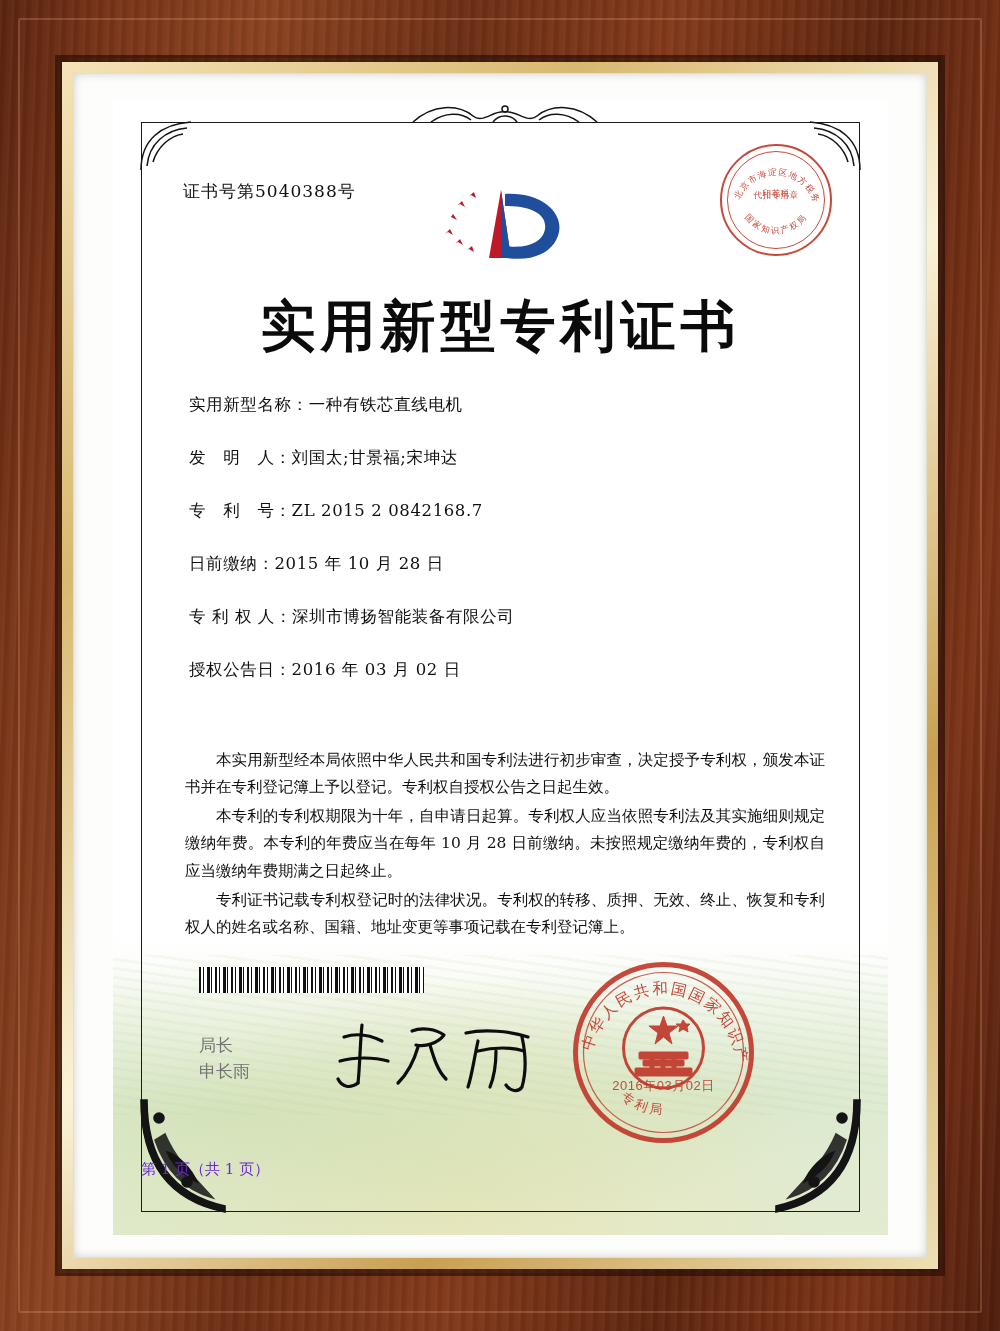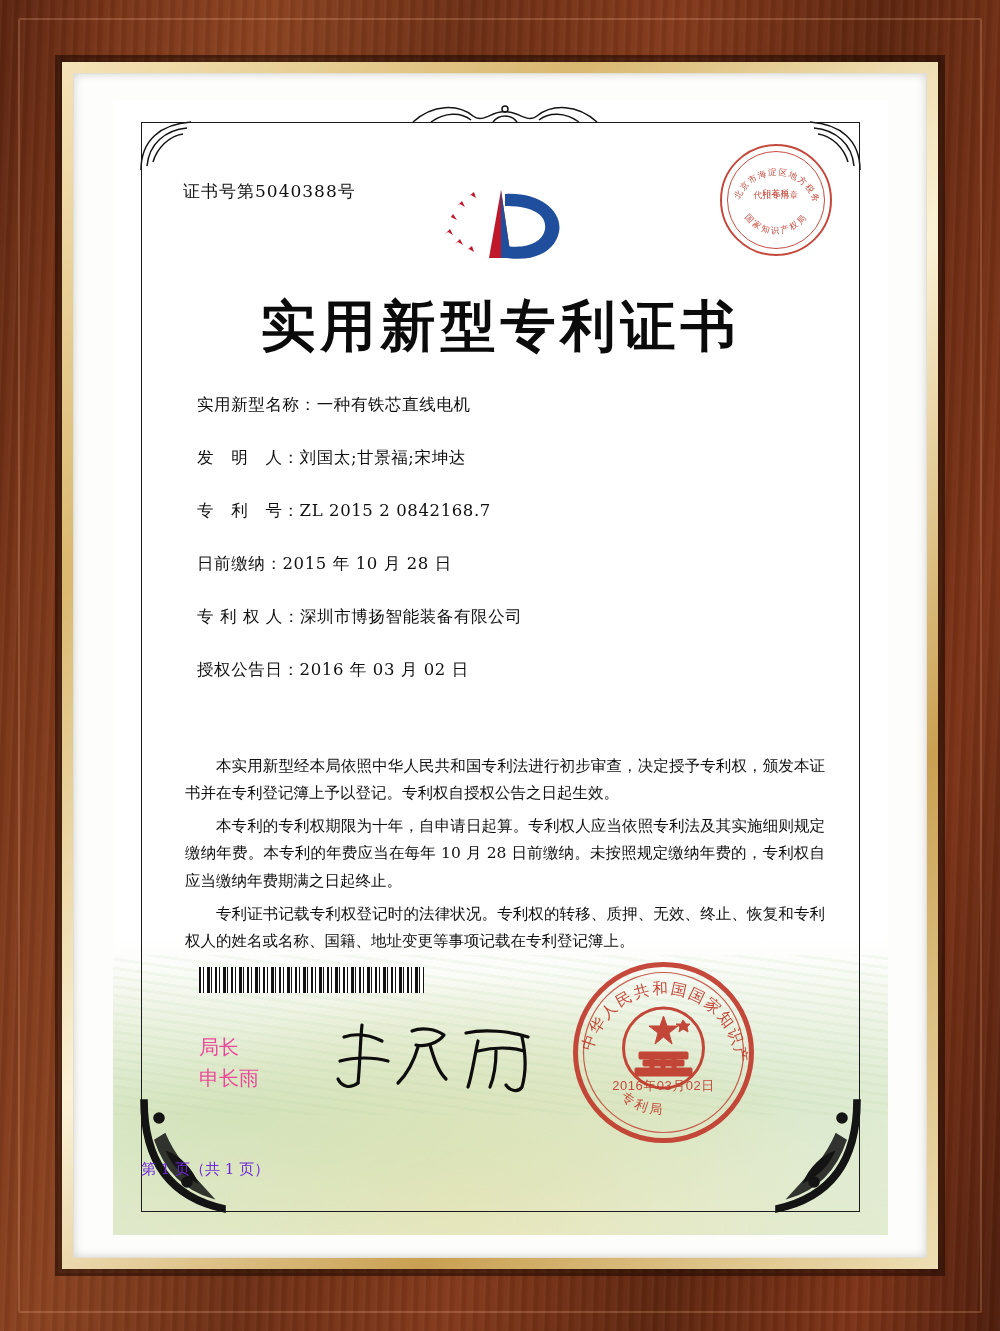--- a/index.html
+++ b/index.html
@@ -203,7 +203,7 @@
     font-family: "DejaVu Serif", "Liberation Serif", serif;
     white-space: nowrap;
   }
-  .field .lbl { display: inline; margin-left: 8px; }
+  .field .lbl { display: inline; }
   .field .val { display: inline; }
 
   .paras {

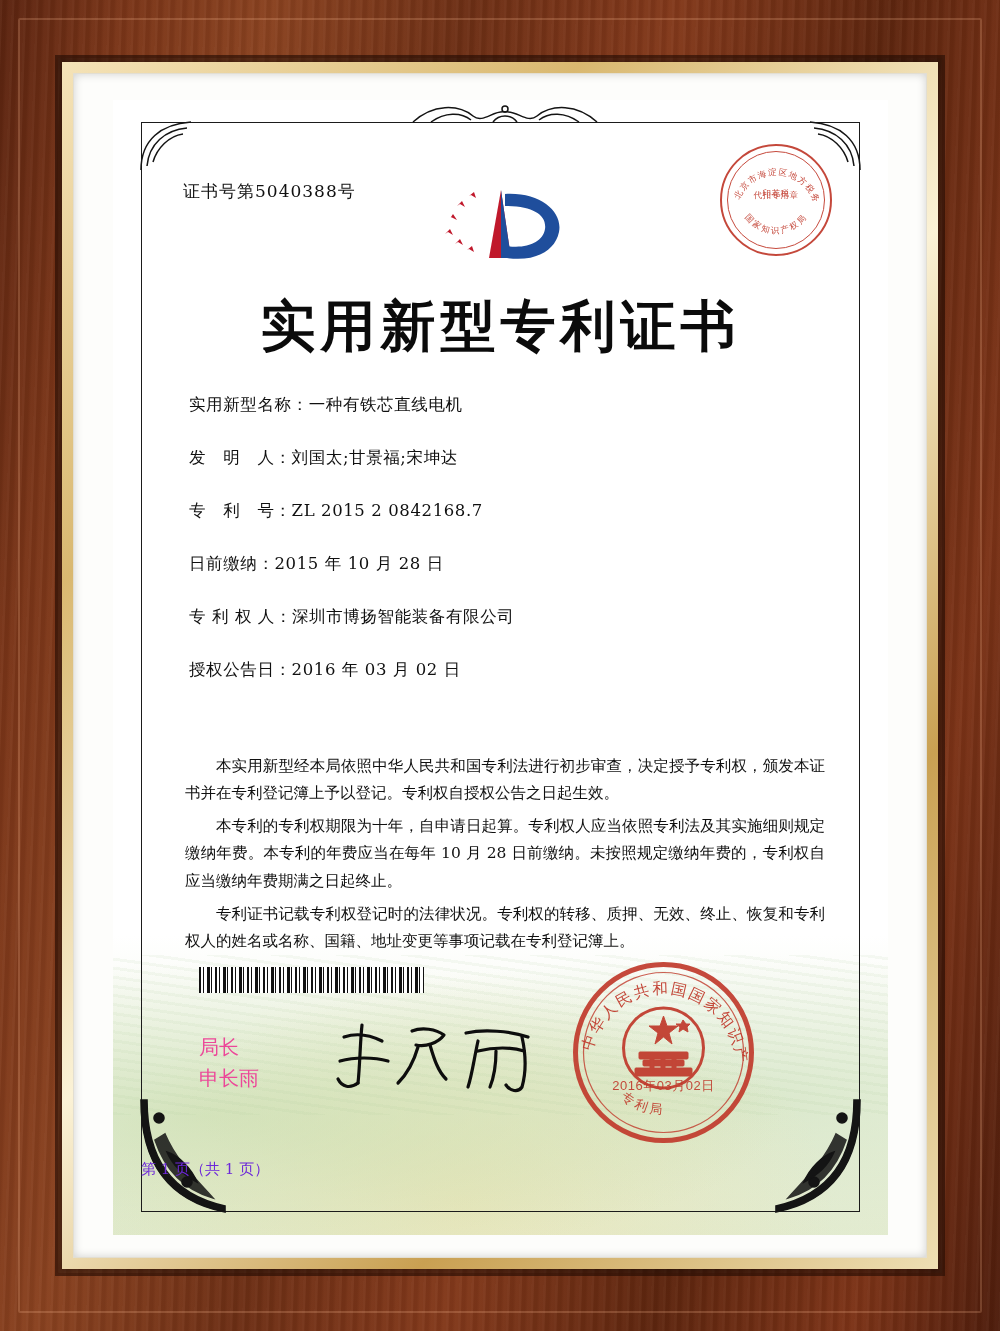--- a/index.html
+++ b/index.html
@@ -218,7 +218,7 @@
     text-align: justify;
   }
   .paras p {
-    margin: 6px 0 2px 0;
+    margin: 0 0 2px 0;
     text-indent: 2em;
   }
 

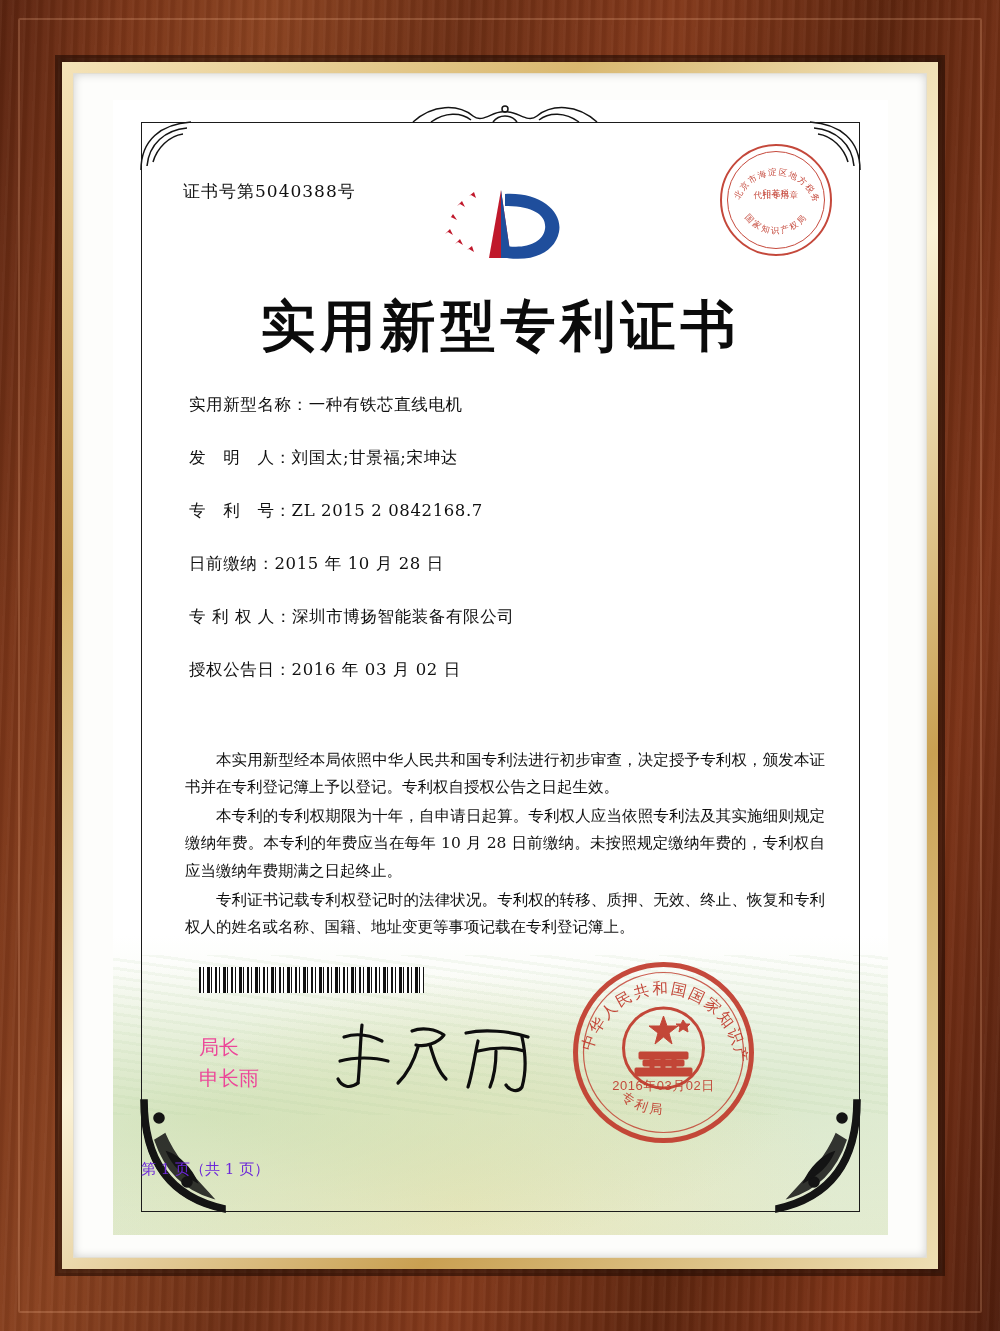--- a/index.html
+++ b/index.html
@@ -239,8 +239,8 @@
   .sig-label {
     position: absolute;
     left: 58px; top: 910px;
-    font-size: 20px;
-    color: #ec4899;
+    font-size: 17px;
+    color: #737373;
     line-height: 1.55;
     font-family: "DejaVu Serif", "Liberation Serif", serif;
   }

